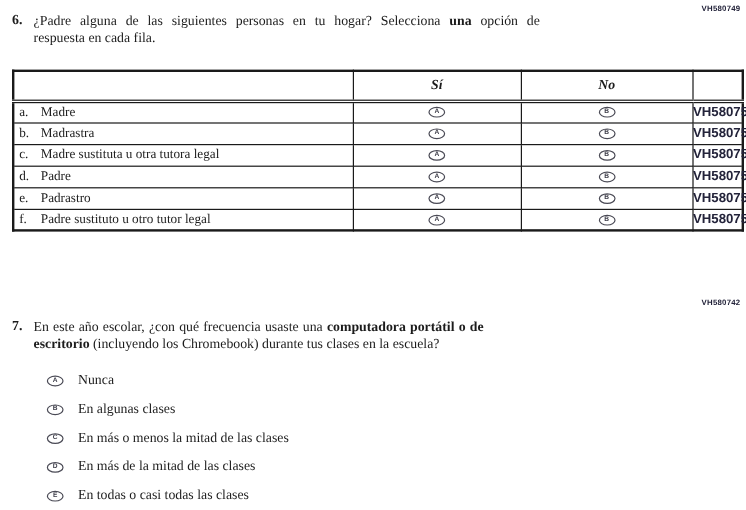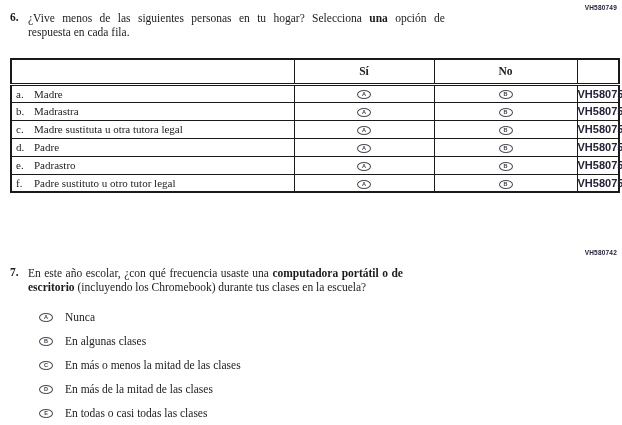--- a/index.html
+++ b/index.html
@@ -106,7 +106,7 @@
 <div class="q-block q6-block">
   <div class="q-number">6.</div>
   <div class="q-text">
-    <div class="q6-line1"><span>¿Vive menos de las siguientes personas en tu hogar? Selecciona </span><b>una</b><span> opción de</span></div>
+    <div class="q6-line1"><span>¿Padre alguna de las siguientes personas en tu hogar? Selecciona </span><b>una</b><span> opción de</span></div>
     <div>respuesta en cada fila.</div>
   </div>
 </div>

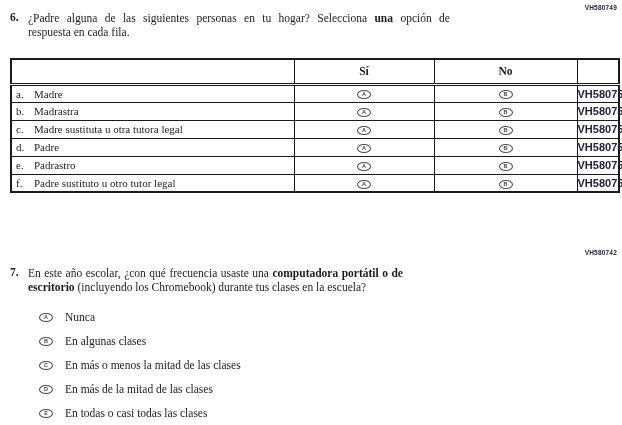--- a/index.html
+++ b/index.html
@@ -55,6 +55,7 @@
     font-weight: 700;
     text-align: center;
     border-bottom: 3px double #1a1a1a;
+    font-style: italic;
   }
   table.q6-table td { height: 18px; font-size: 11px; margin-top: 44px; }
   td.row-label { padding-left: 4px; white-space: nowrap; }

